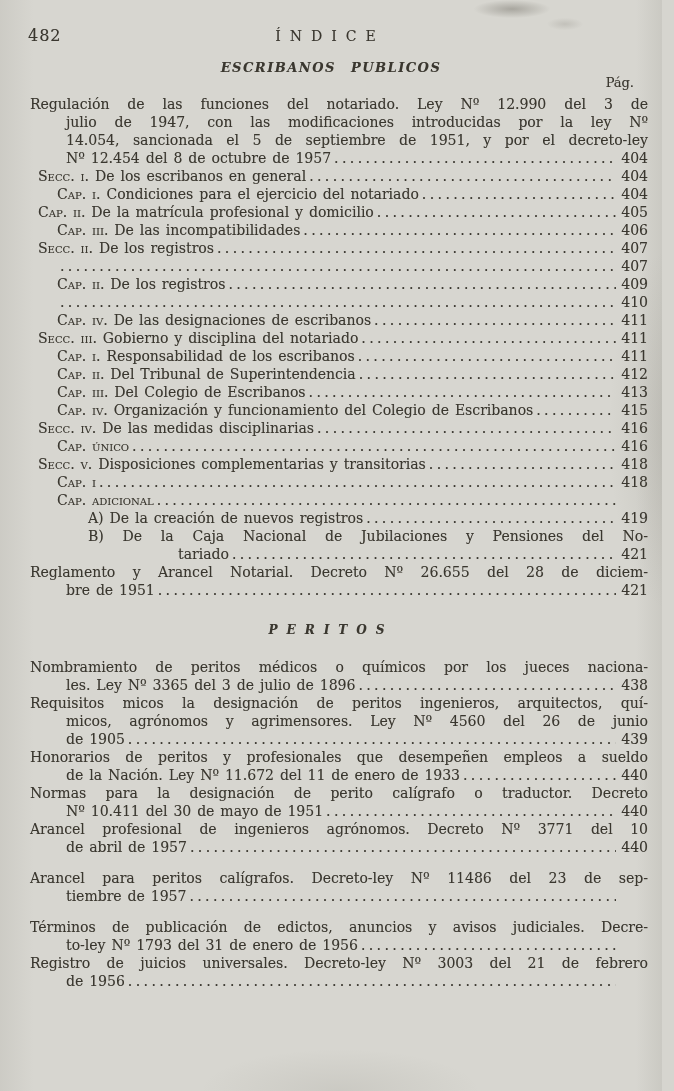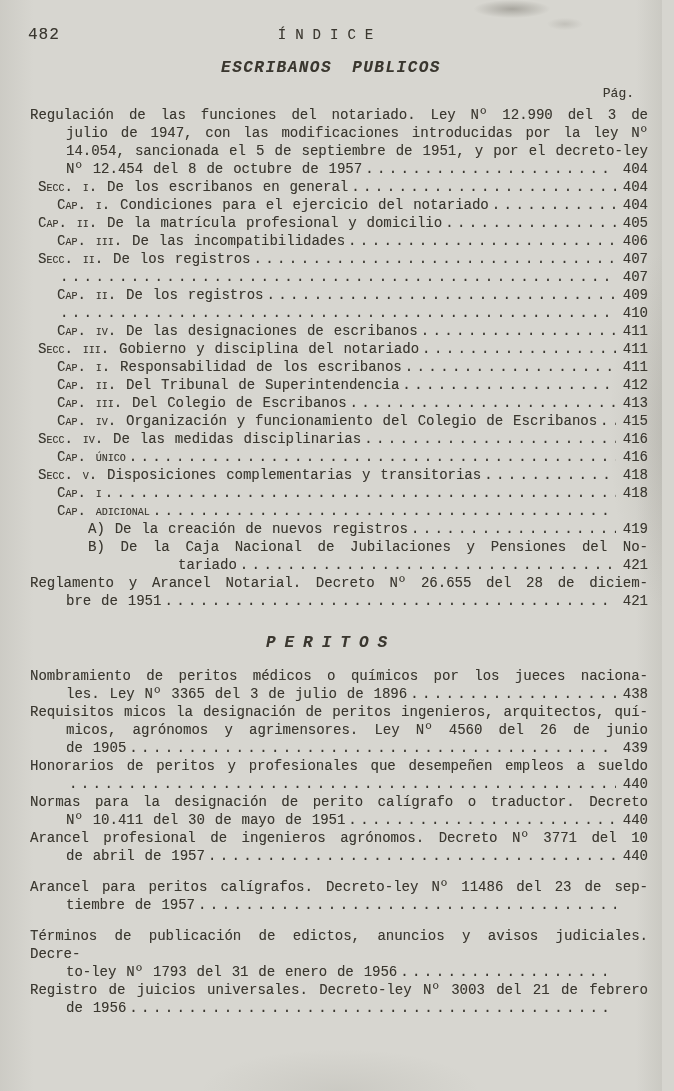--- a/index.html
+++ b/index.html
@@ -23,7 +23,6 @@
       linear-gradient(270deg, rgba(110,107,97,.12), rgba(110,107,97,0) 26px),
       #d7d6d0;
     text-shadow:0.2px 0.2px 0 rgba(58,55,47,.35);
-    font-family:Liberation Mono, monospace;
   }
   .page-head{
     display:flex;align-items:baseline;

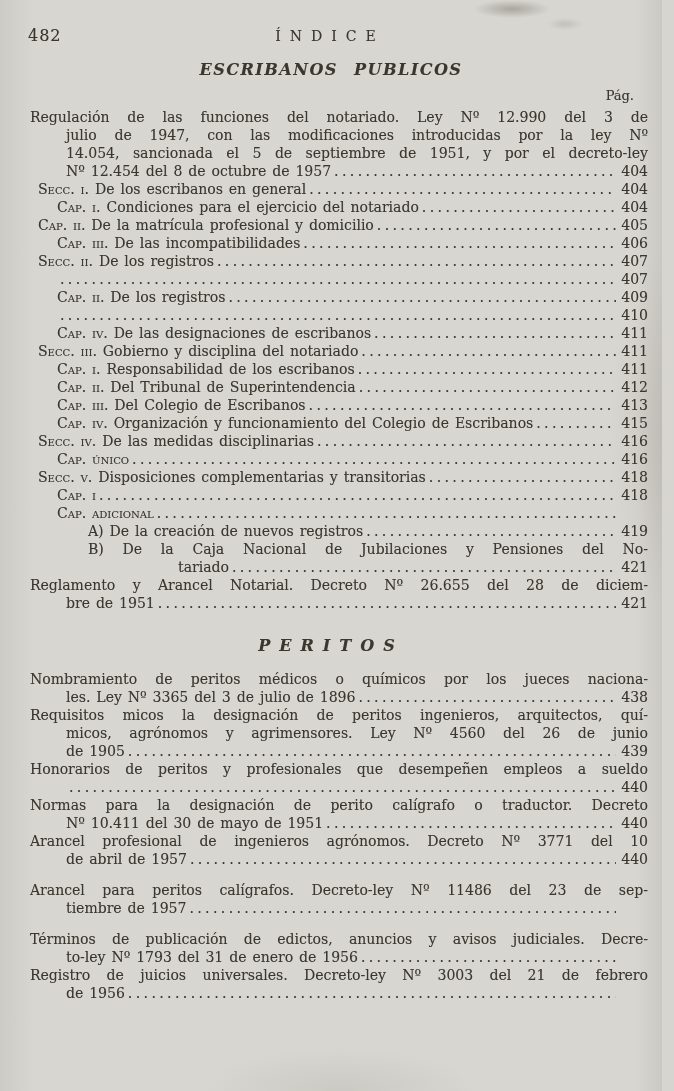--- a/index.html
+++ b/index.html
@@ -36,7 +36,7 @@
     font-style:italic;font-weight:bold;
     color:#3a372f;
   }
-  .h1{margin-top:15px;font-size:16px;letter-spacing:1.5px;word-spacing:9px;}
+  .h1{margin-top:15px;font-size:13px;letter-spacing:1.5px;word-spacing:9px;}
   .h2{margin-top:24px;margin-bottom:15px;font-size:16px;letter-spacing:9px;}
   .pag-label{
     text-align:right;

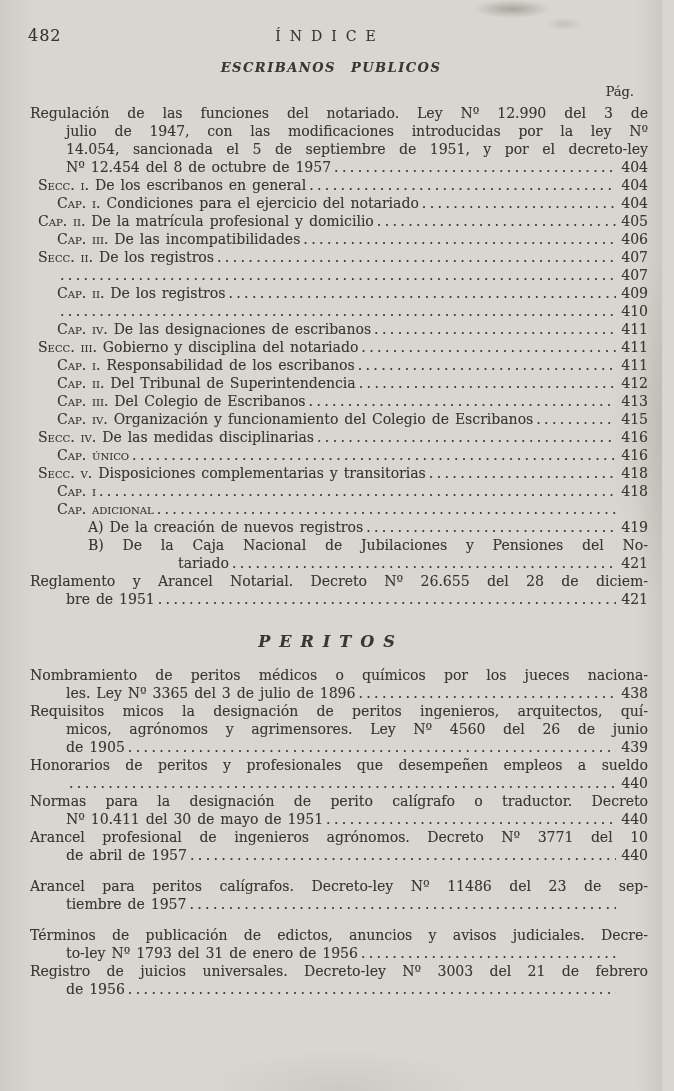--- a/index.html
+++ b/index.html
@@ -41,7 +41,6 @@
   .pag-label{
     text-align:right;
     padding-right:28px;
-    margin-top:9px;
     font-size:13px;
     padding-left:7px;
   }

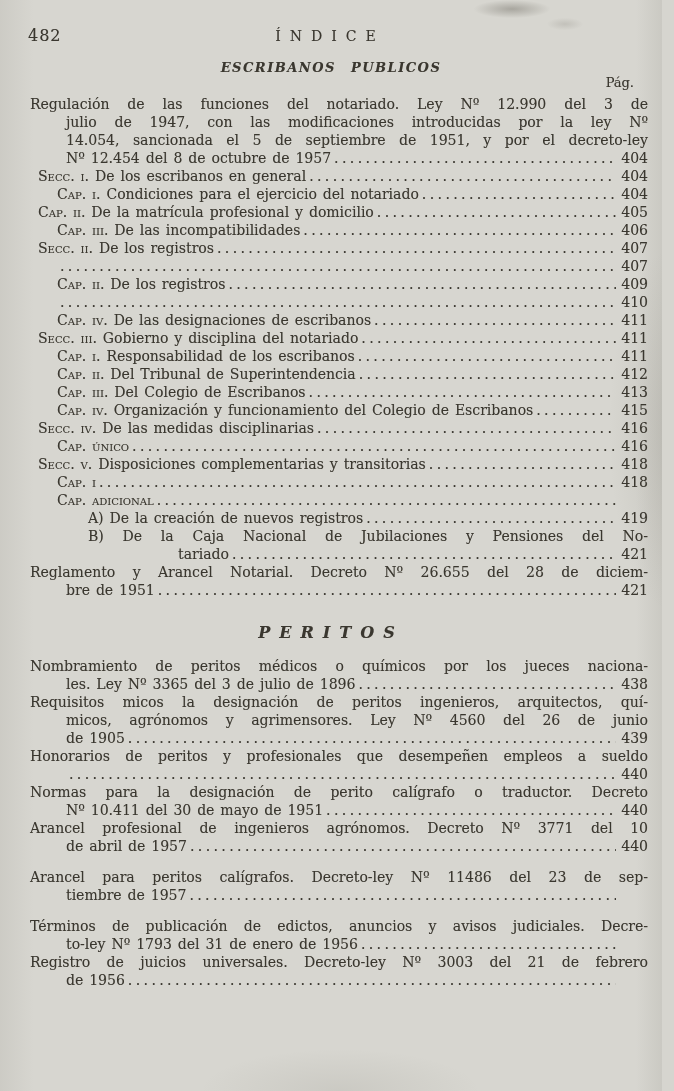--- a/index.html
+++ b/index.html
@@ -37,7 +37,7 @@
     color:#3a372f;
   }
   .h1{margin-top:15px;font-size:13px;letter-spacing:1.5px;word-spacing:9px;}
-  .h2{margin-top:24px;margin-bottom:15px;font-size:16px;letter-spacing:9px;}
+  .h2{margin-top:24px;margin-bottom:21px;font-size:12px;letter-spacing:9px;}
   .pag-label{
     text-align:right;
     padding-right:28px;

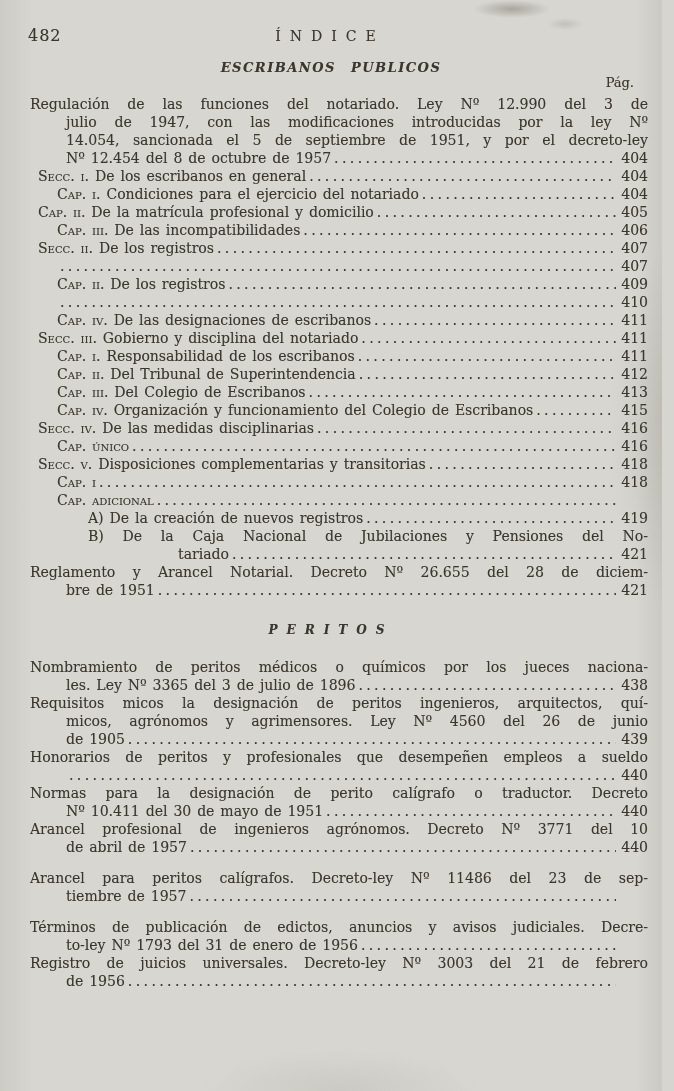--- a/index.html
+++ b/index.html
@@ -275,6 +275,7 @@
         <div class="entry i0">
           <div class="line just"><span class="txt">Honorarios de peritos y profesionales que desempeñen empleos a sueldo</span></div>
           <div class="line cont c0 last">
+            <span class="txt">de la Nación. Ley Nº 11.672 del 11 de enero de 1933</span>
             <span class="leader">................................................................................................................................................................</span>
             <span class="pnum">440</span>
           </div>

